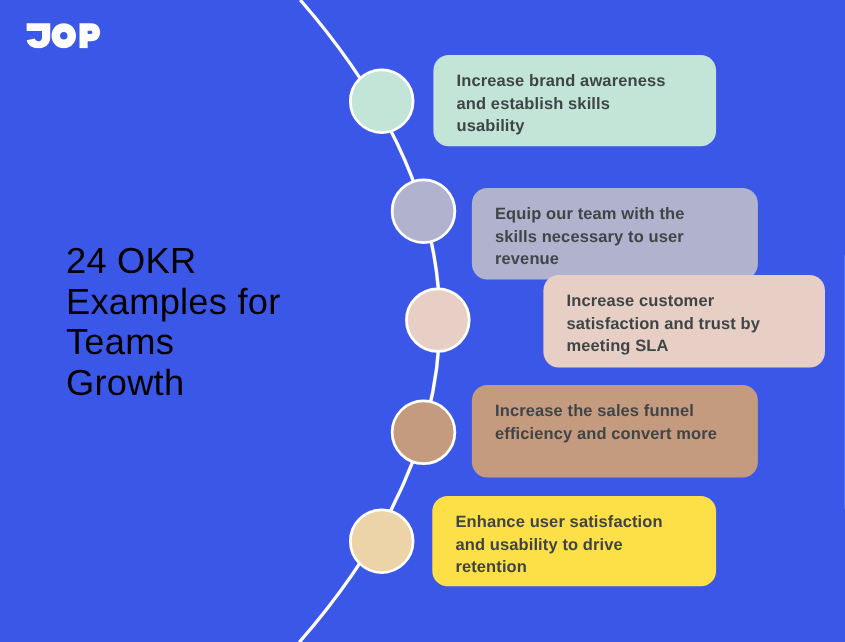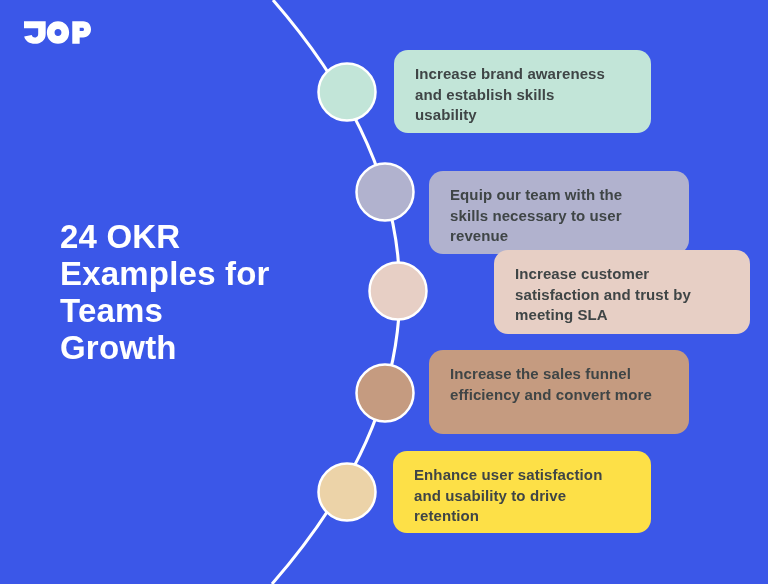--- a/index.html
+++ b/index.html
@@ -14,7 +14,7 @@
   }
   .title{
     position:absolute;left:60px;top:218px;width:260px;
-    color:#ffffff;font-size:33px;font-weight:700;line-height:37px;
+    color:#000000;font-size:33px;font-weight:400;line-height:37px;
     letter-spacing:0.2px;
   }
   .curve-layer{

